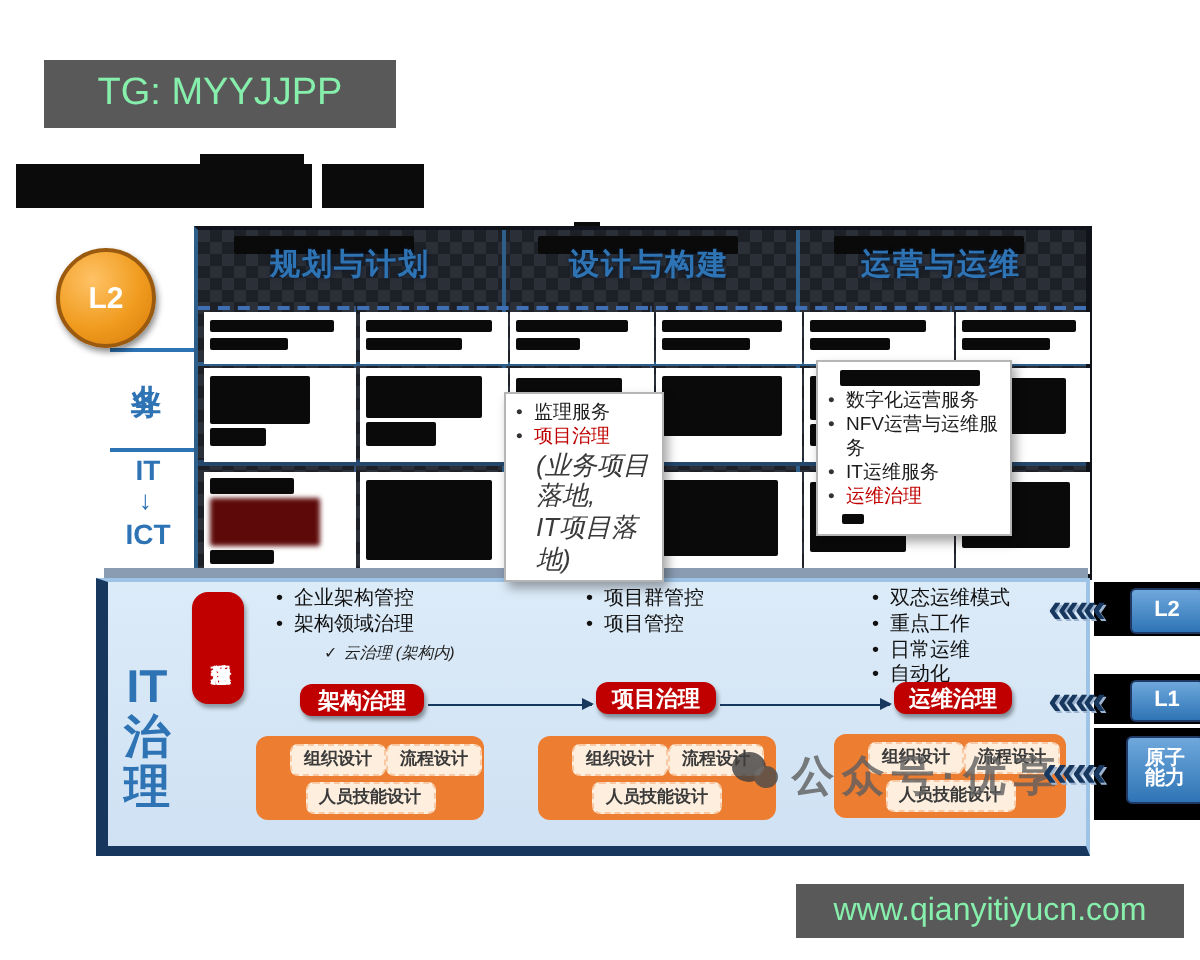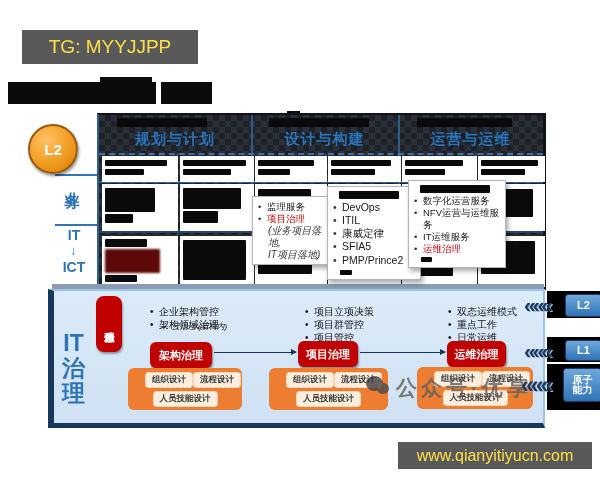--- a/index.html
+++ b/index.html
@@ -7,7 +7,7 @@
          font-family:"Liberation Sans","DejaVu Sans",sans-serif;}
   .abs{position:absolute;}
   
-  .gray-badge{background:#595959;color:#fde047;display:flex;align-items:center;justify-content:center;}
+  .gray-badge{background:#595959;color:#86efac;display:flex;align-items:center;justify-content:center;}
   
   .redact{background:#0b0b0b;}
   i.rb{display:block;background:#0a0a0a;border-radius:1px;}

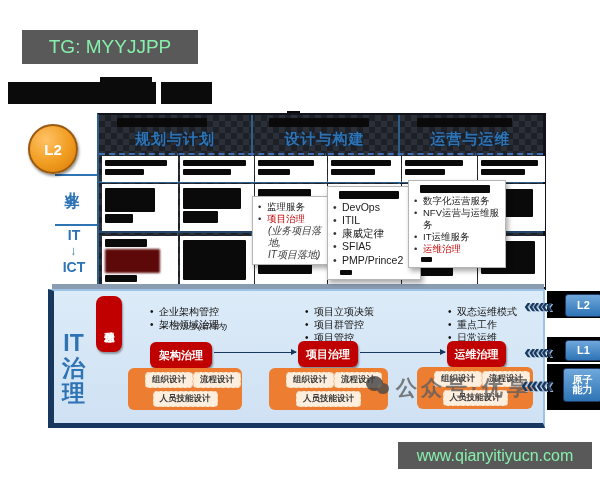--- a/index.html
+++ b/index.html
@@ -18,7 +18,7 @@
   .vline{position:absolute;top:0;bottom:0;background:#2e5f8a;}
   .vline.sub{background:#35557e;width:1px;}
   .hline{position:absolute;left:0;right:0;}
-  .col-title{position:absolute;top:8px;height:26px;display:flex;align-items:flex-end;justify-content:center;
+  .col-title{position:absolute;top:8px;height:26px;display:flex;align-items:flex-start;justify-content:center;
     color:#2e74b5;font-weight:bold;font-size:15px;letter-spacing:1px;text-shadow:0 0 2px #0a1930;}
   .wcell{position:absolute;background:#fff;overflow:hidden;padding:2px 3px;}
   

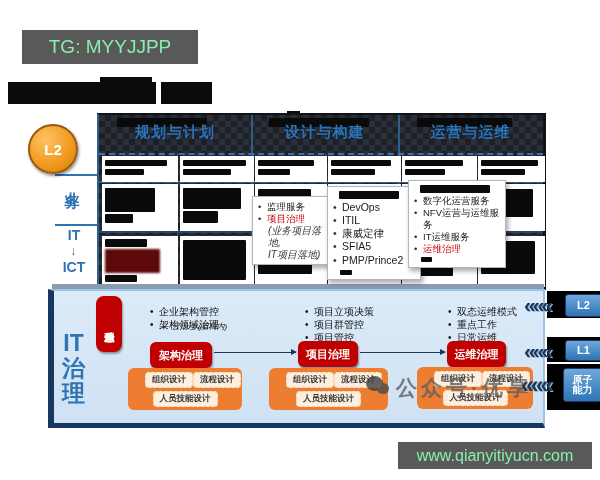--- a/index.html
+++ b/index.html
@@ -205,17 +205,6 @@
     <div class="note">IT项目落地)</div>
   </div>
 
-  <div class="popup" style="left:327px;top:186px;width:86px;z-index:3;">
-    <i class="rb" style="width:70%;height:8px;margin:0 0 2px 8px;"></i>
-    <ul>
-      <li style="font-size:10.5px;">DevOps</li>
-      <li style="font-size:10.5px;">ITIL</li>
-      <li style="font-size:10.5px;">康威定律</li>
-      <li style="font-size:10.5px;">SFIA5</li>
-      <li style="font-size:10.5px;">PMP/Prince2</li>
-    </ul>
-    <i class="rb" style="width:14%;height:5px;margin:3px 0 1px 9px;"></i>
-  </div>
 
   <div class="popup" style="left:408px;top:180px;width:90px;z-index:3;">
     <i class="rb" style="width:78%;height:8px;margin:0 0 2px 8px;"></i>

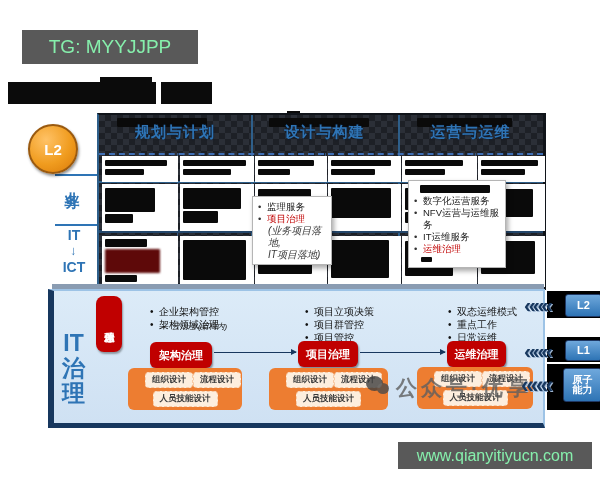--- a/index.html
+++ b/index.html
@@ -35,7 +35,7 @@
   .popup li{font-size:9.5px;color:#1a1a1a;line-height:1.25;padding-left:9px;position:relative;}
   .popup li::before{content:"•";position:absolute;left:0;top:0;color:#333;}
   .popup li.red{color:#c00000;}
-  .popup .note{font-size:10px;font-style:italic;color:#3a3a3a;line-height:1.2;padding-left:12px;}
+  .popup .note{font-size:13px;font-style:italic;color:#3a3a3a;line-height:1.2;padding-left:12px;}
   
   #panel{position:absolute;left:48px;top:289px;width:497px;height:139px;
     background:linear-gradient(#dcebf8,#cfe1f3);border:2px solid #9dc3e6;

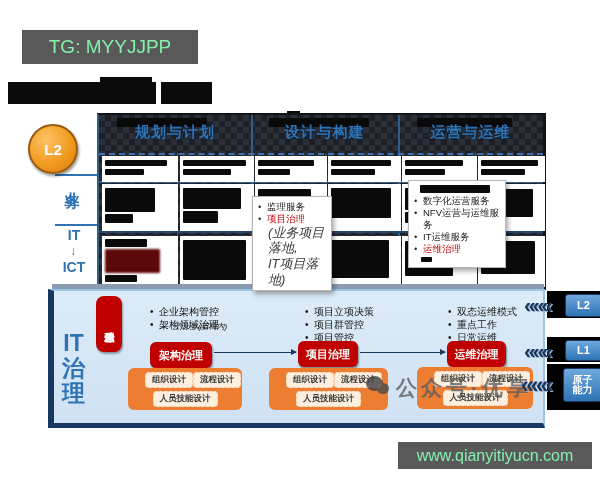--- a/index.html
+++ b/index.html
@@ -44,7 +44,7 @@
     color:#fff;font-weight:bold;font-size:10px;writing-mode:vertical-rl;text-orientation:upright;
     display:flex;align-items:center;justify-content:center;box-shadow:1px 2px 2px rgba(0,0,0,.35);}
   #side-title{position:absolute;left:8px;top:40px;color:#2e74b5;font-weight:bold;font-size:23px;line-height:1.08;text-align:center;}
-  .bullets{position:absolute;margin:12px;padding:0;list-style:none;}
+  .bullets{position:absolute;margin:0;padding:0;list-style:none;}
   .bullets li{font-size:10px;color:#111;line-height:1.28;padding-left:11px;position:relative;font-weight:500;}
   .bullets li::before{content:"•";position:absolute;left:2px;top:0;color:#111;}
   .chk{font-size:8px;font-style:italic;color:#222;line-height:1.35;padding-left:22px;}

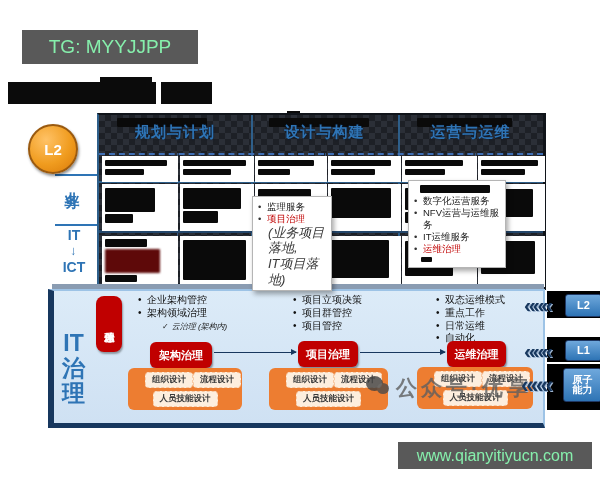--- a/index.html
+++ b/index.html
@@ -238,7 +238,6 @@
     </div>
 
     <ul class="bullets" style="left:237px;top:3px;width:130px;">
-      <li>项目立项决策</li>
       <li>项目群管控</li>
       <li>项目管控</li>
     </ul>

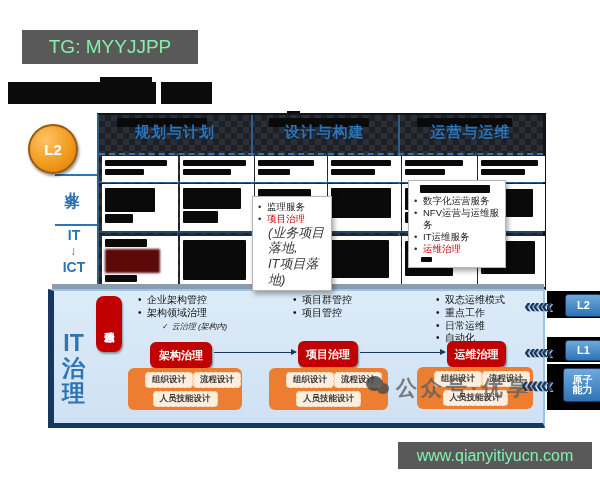--- a/index.html
+++ b/index.html
@@ -49,7 +49,7 @@
   .bullets li::before{content:"•";position:absolute;left:2px;top:0;color:#111;}
   .chk{font-size:8px;font-style:italic;color:#222;line-height:1.35;padding-left:22px;}
   .chk .ck{margin-right:3px;font-style:normal;}
-  .stage-box{position:absolute;height:26px;background:#c00000;border-radius:6px;color:#fff;font-weight:bold;font-size:11px;
+  .stage-box{position:absolute;height:16px;background:#c00000;border-radius:6px;color:#fff;font-weight:bold;font-size:11px;
     display:flex;align-items:center;justify-content:center;box-shadow:1px 2px 2px rgba(0,0,0,.4);}
   .flow-arrow{position:absolute;border-top:1.5px solid #17375e;}
   .flow-arrow::after{content:"";position:absolute;right:-1px;top:-4.5px;border-left:6px solid #17375e;

